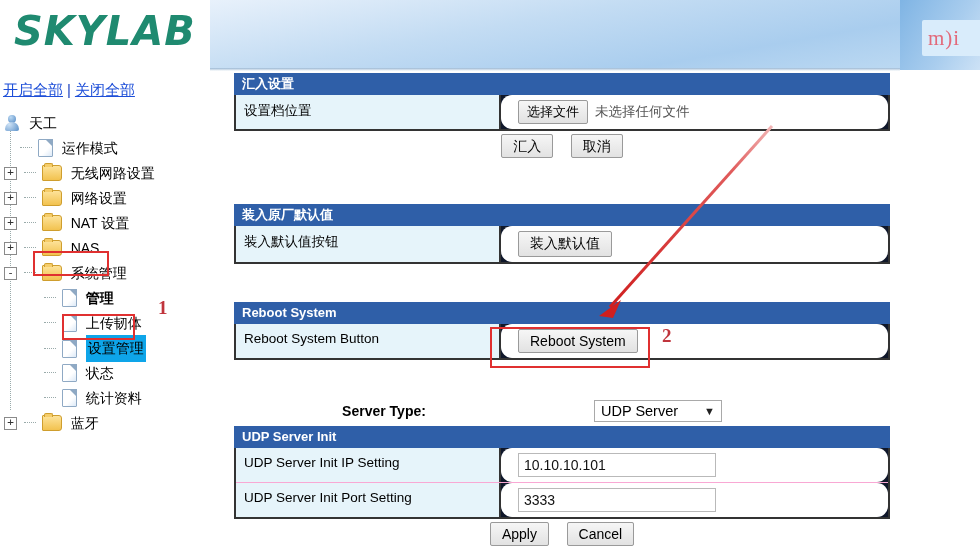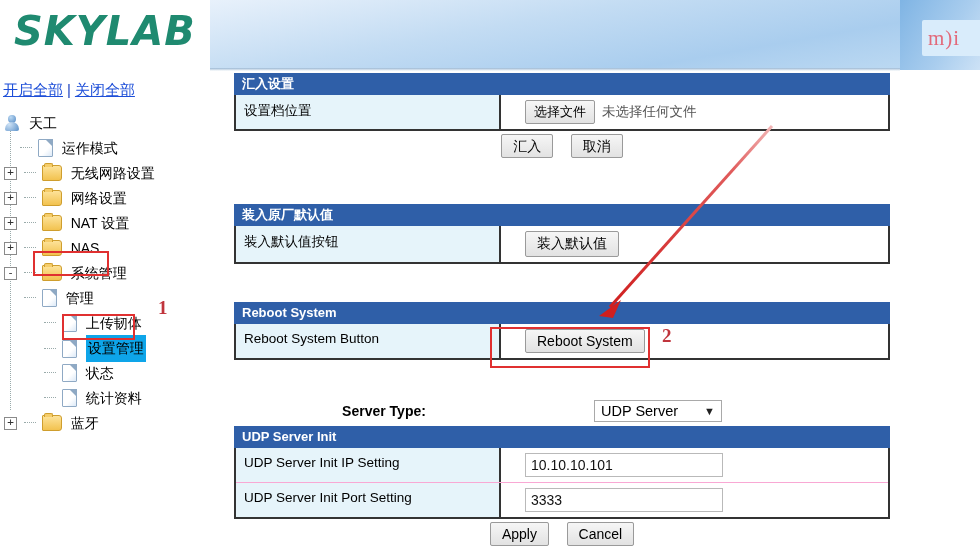--- a/index.html
+++ b/index.html
@@ -103,7 +103,7 @@
     width:265px;box-sizing:border-box;background:#e6f4fa;
     border-right:2px solid #333;padding:7px 8px;font-size:13.5px;
   }
-  .cell-r{flex:1;padding:5px 24px;background:#fff;display:flex;align-items:center;}
+  .cell-r{flex:1;padding:5px 17px;background:#fff;display:flex;align-items:center;border-radius:11px;}
 
   .btn{
     font-family:"Liberation Sans","DejaVu Sans",sans-serif;font-size:14px;

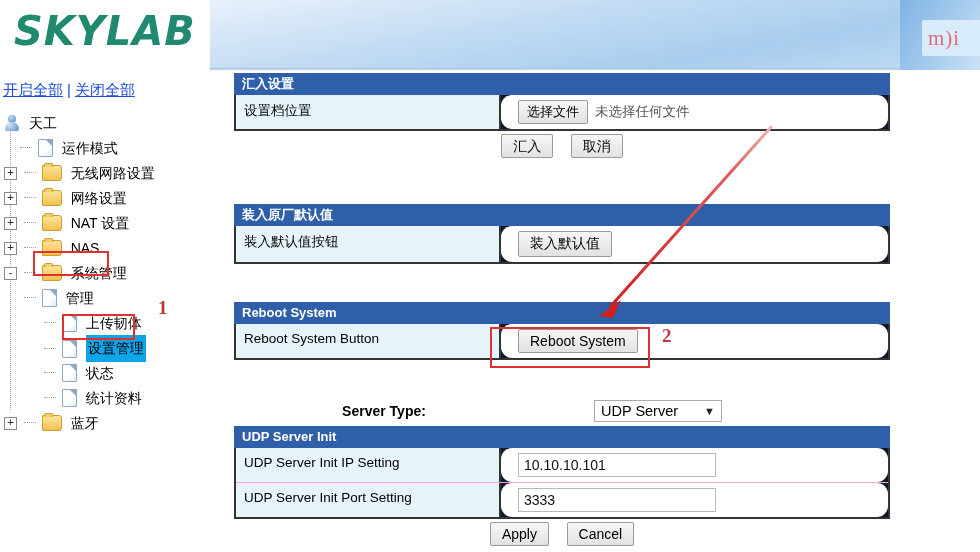--- a/index.html
+++ b/index.html
@@ -201,7 +201,7 @@
     <span class="lbl">系统管理</span>
   </div>
 
-  <div class="tnode" style="padding-left:24px;">
+  <div class="tnode" style="padding-left:44px;font-weight:bold;">
     <span class="dash"></span>
     <span class="page"></span>
     <span class="lbl">管理</span>

